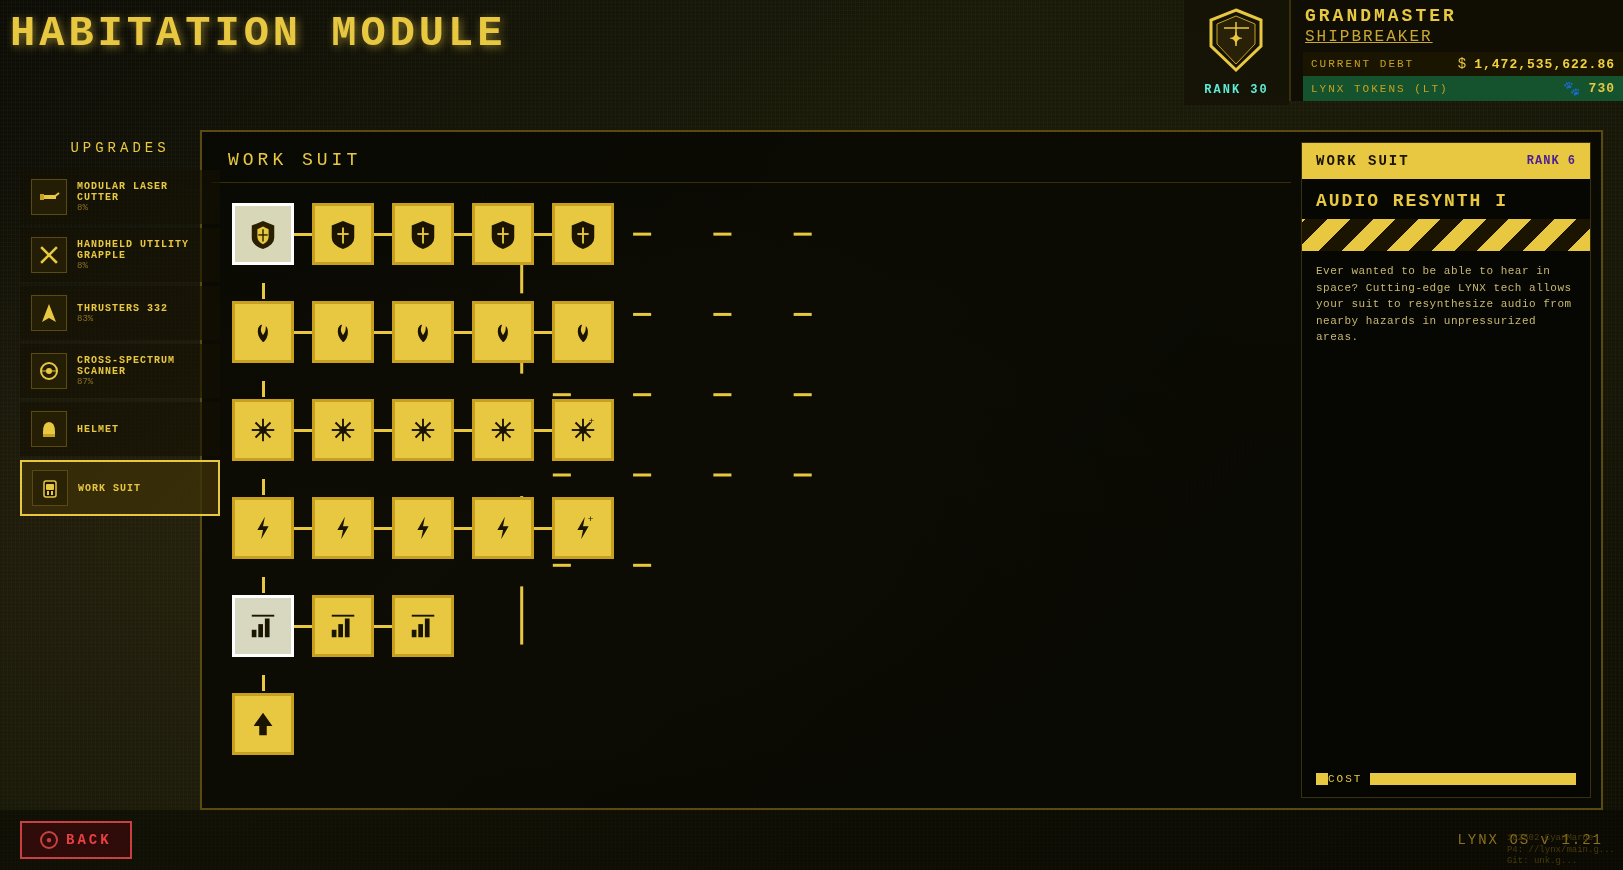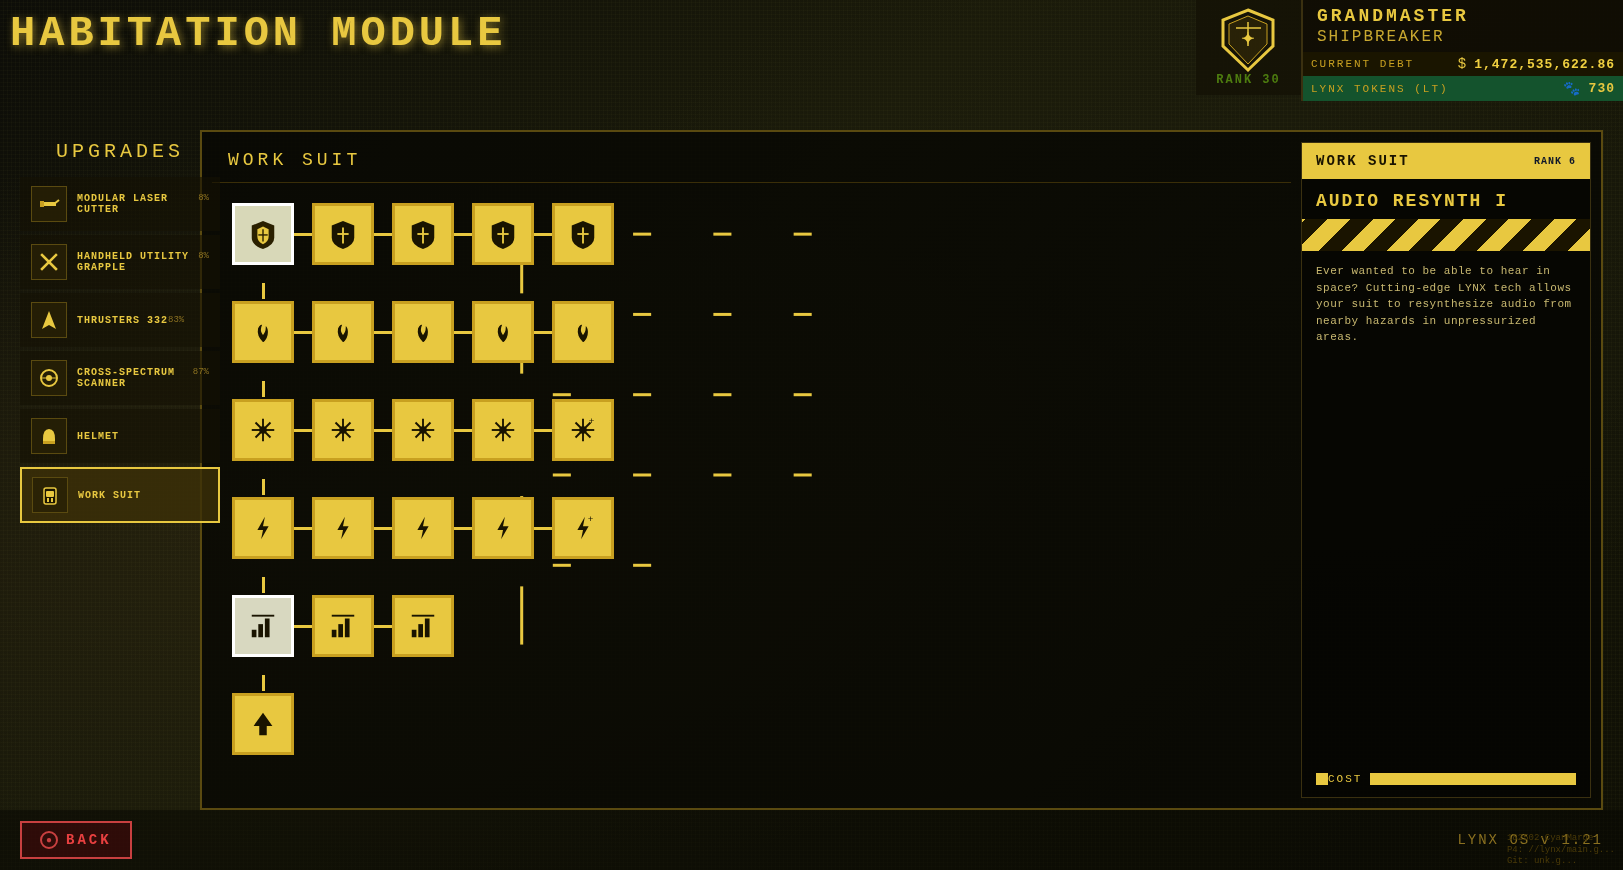--- a/index.html
+++ b/index.html
@@ -92,6 +92,7 @@
       letter-spacing: 2px;
       padding: 0px 14px 6px;
       text-transform: uppercase;
+      text-decoration: underline;
     }
     .hud-row {
       display: flex;

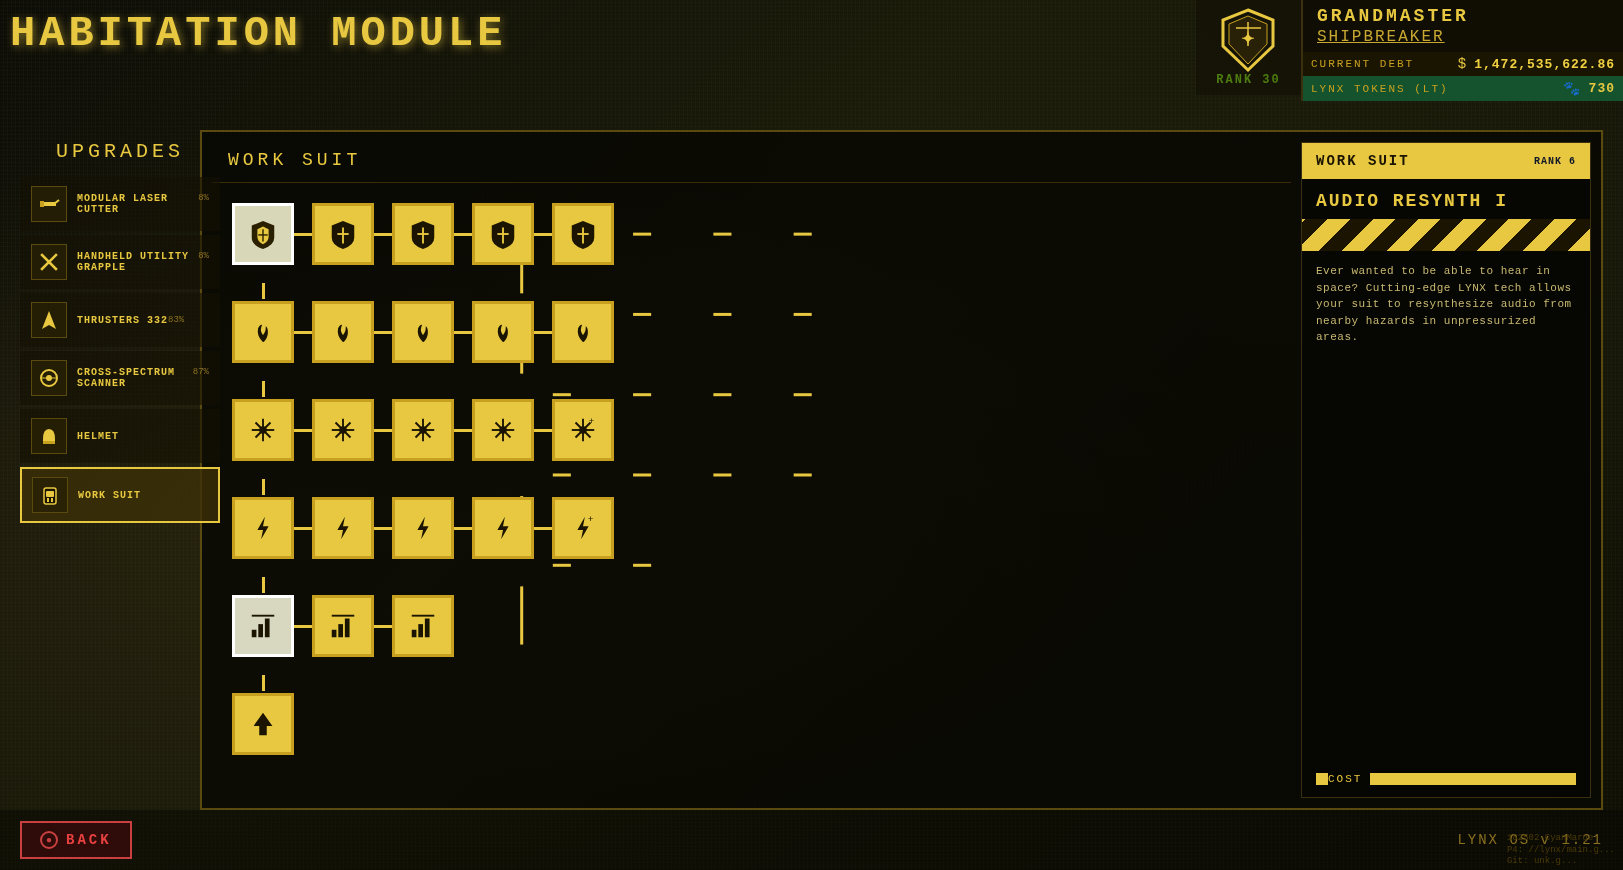--- a/index.html
+++ b/index.html
@@ -100,6 +100,7 @@
       padding: 4px 8px;
       gap: 8px;
       min-width: 320px;
+      margin-left: 12px;
     }
     .hud-row.debt {
       background: #1a1500;

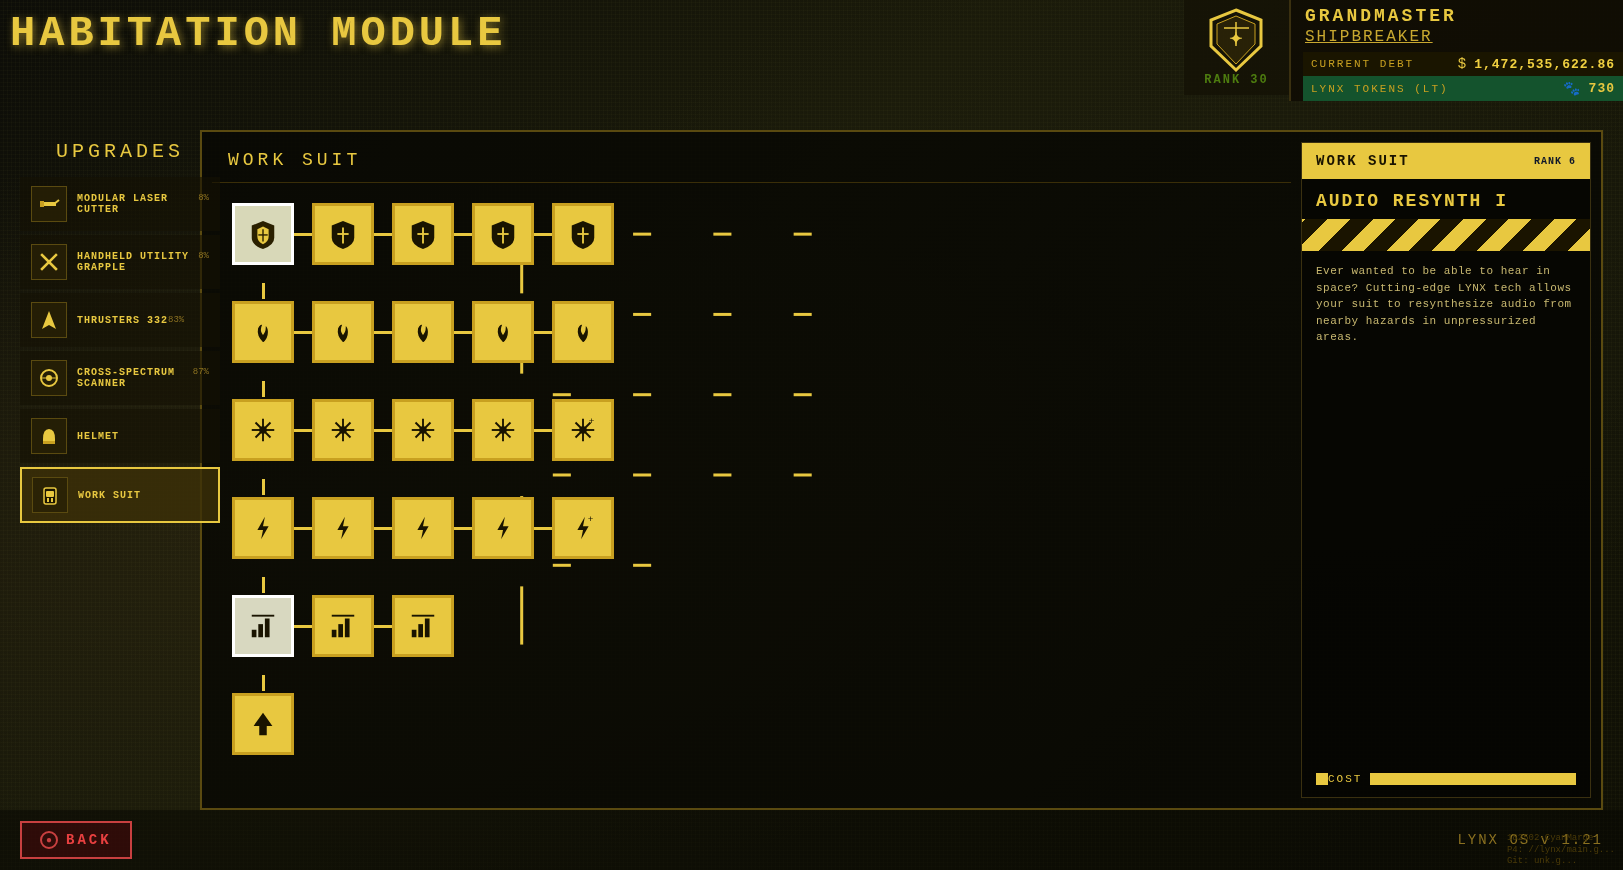--- a/index.html
+++ b/index.html
@@ -66,10 +66,10 @@
       position: relative;
     }
     .rank-text {
-      color: #4d7c0f;
+      color: #5eead4;
       font-size: 12px;
       letter-spacing: 2px;
-      margin-top: 0;
+      margin-top: 10px;
       font-weight: bold;
     }
     .hud-info {

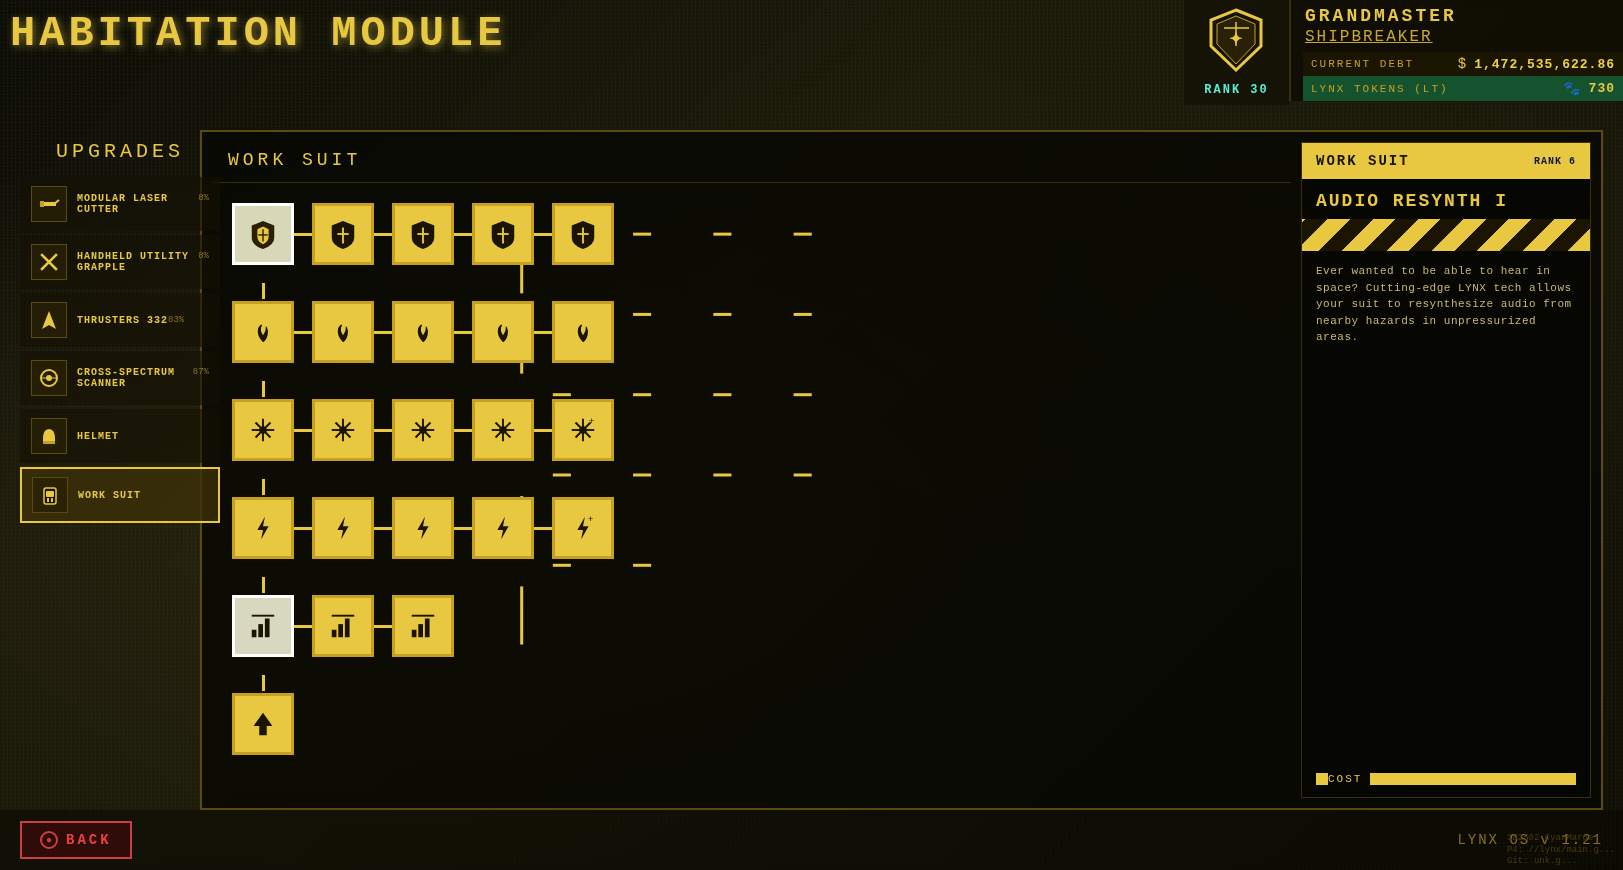--- a/index.html
+++ b/index.html
@@ -150,7 +150,7 @@
     }
     .sidebar-title {
       color: #e8c840;
-      font-size: 20px;
+      font-size: 14px;
       letter-spacing: 4px;
       text-transform: uppercase;
       text-align: center;

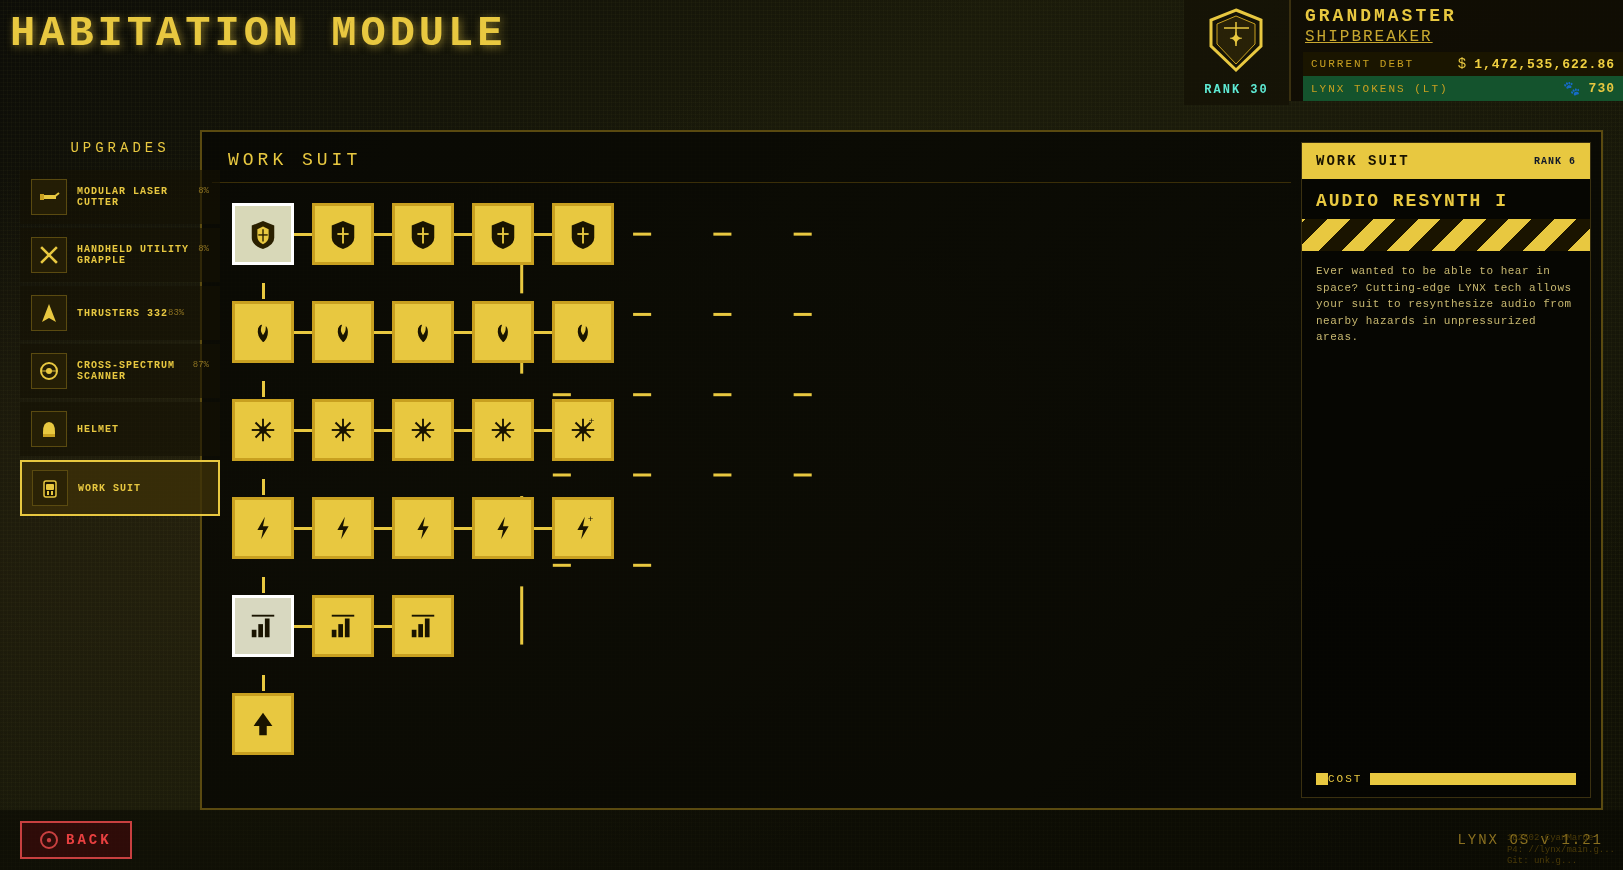--- a/index.html
+++ b/index.html
@@ -246,8 +246,8 @@
       text-transform: uppercase;
     }
     .info-rank {
-      color: #0f172a;
-      font-size: 10px;
+      color: #4c1d95;
+      font-size: 12px;
       font-weight: bold;
       letter-spacing: 1px;
     }

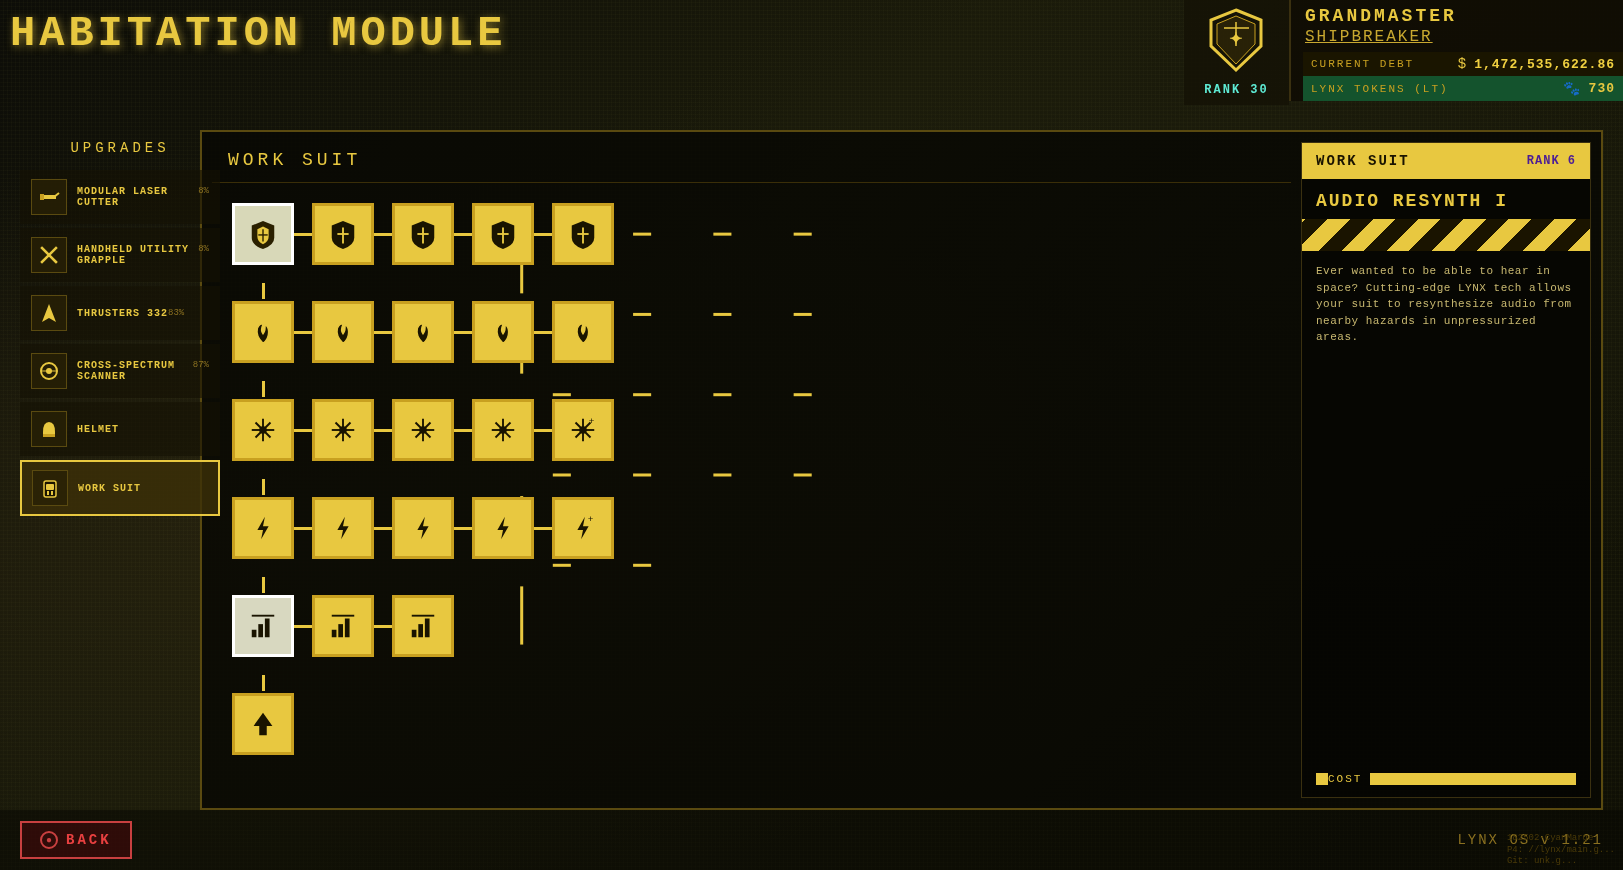--- a/index.html
+++ b/index.html
@@ -183,7 +183,7 @@
     }
     .sidebar-text {
       display: flex;
-      flex-direction: row;
+      flex-direction: column;
     }
     .sidebar-name {
       color: #e8c840;

